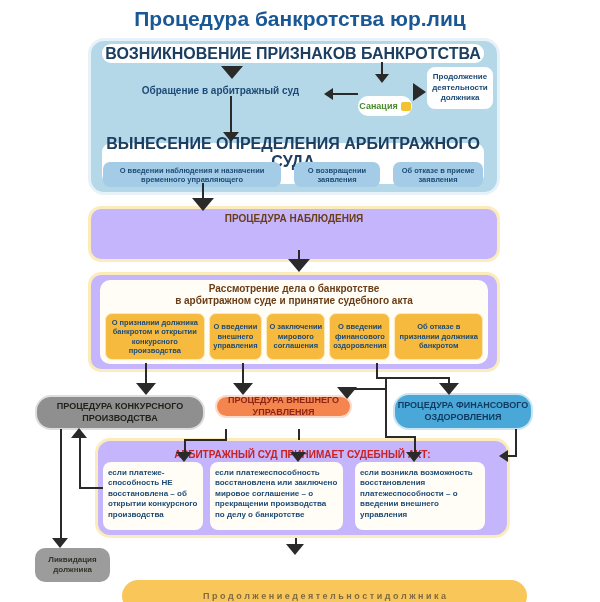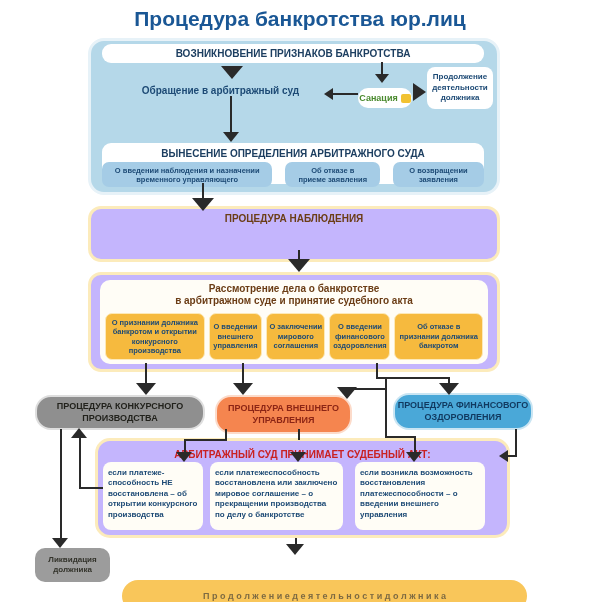--- a/index.html
+++ b/index.html
@@ -13,7 +13,7 @@
   .sec-yellow{background:#c4b5fd;border:3px solid #fcebbb;border-radius:13px;}
   .whitebox{background:#ffffff;border-radius:9px;}
   .creambox{background:#fffdf6;border-radius:9px;}
-  .hdr{font-weight:bold;font-size:10px;color:#1c3e60;}
+  .hdr{font-weight:bold;font-size:16px;color:#1c3e60;}
   .brown-hdr{font-weight:bold;font-size:10px;color:#6b3d16;}
   .bluesub{background:#a5cce6;border-radius:7px;font-size:7.5px;font-weight:bold;color:#1d4a75;line-height:1.2;padding:1px 11px;}
   .actbox{background:#f6ba3e;border:1.5px solid #fde9b8;border-radius:7px;font-size:7.5px;font-weight:bold;color:#1d4a75;line-height:1.25;padding:1px 2px;}

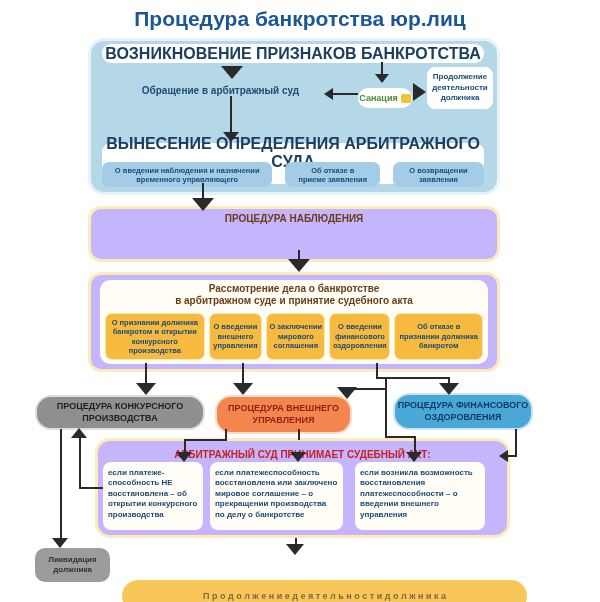--- a/index.html
+++ b/index.html
@@ -40,7 +40,7 @@
   <div class="abs whitebox ctr hdr" style="left:102px;top:44px;width:382px;height:19px;">ВОЗНИКНОВЕНИЕ ПРИЗНАКОВ БАНКРОТСТВА</div>
   <div class="abs ctr" style="left:138px;top:81px;width:165px;height:18px;font-size:10px;font-weight:bold;color:#1d4a75;">Обращение в арбитражный суд</div>
 
-  <div class="abs whitebox ctr" style="left:358px;top:88px;width:54px;height:20px;border-radius:10px;">
+  <div class="abs whitebox ctr" style="left:358px;top:96px;width:54px;height:20px;border-radius:10px;">
     <span style="font-size:9px;font-weight:bold;color:#4a8a2e;">Санация</span>
     <span class="bubble"></span>
   </div>

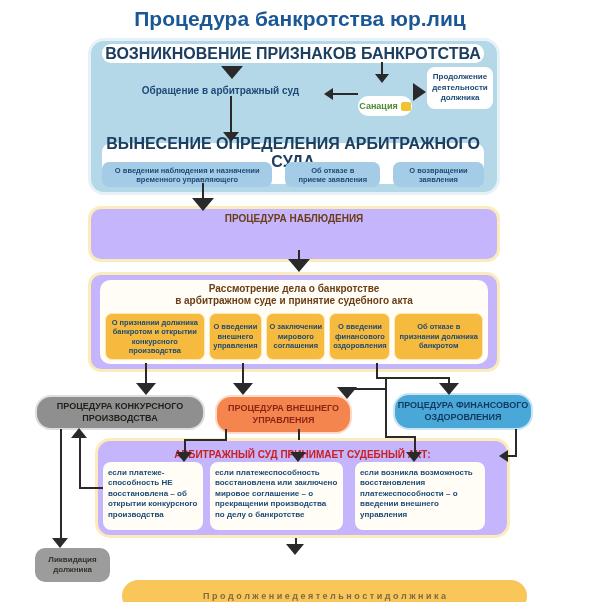--- a/index.html
+++ b/index.html
@@ -15,7 +15,7 @@
   .creambox{background:#fffdf6;border-radius:9px;}
   .hdr{font-weight:bold;font-size:16px;color:#1c3e60;}
   .brown-hdr{font-weight:bold;font-size:10px;color:#6b3d16;}
-  .bluesub{background:#a5cce6;border-radius:7px;font-size:7.5px;font-weight:bold;color:#1d4a75;line-height:1.2;padding:1px 11px;}
+  .bluesub{background:#a5cce6;border-radius:7px;font-size:7.5px;font-weight:bold;color:#1d4a75;line-height:1.2;padding:1px 3px;}
   .actbox{background:#f6ba3e;border:1.5px solid #fde9b8;border-radius:7px;font-size:7.5px;font-weight:bold;color:#1d4a75;line-height:1.25;padding:1px 2px;}
   .proc{border-radius:16px;border:2px solid rgba(255,255,255,.7);font-weight:bold;font-size:9px;line-height:1.25;}
   .casebox{background:#fffdf6;border-radius:8px;font-size:8px;font-weight:bold;color:#1d4a75;

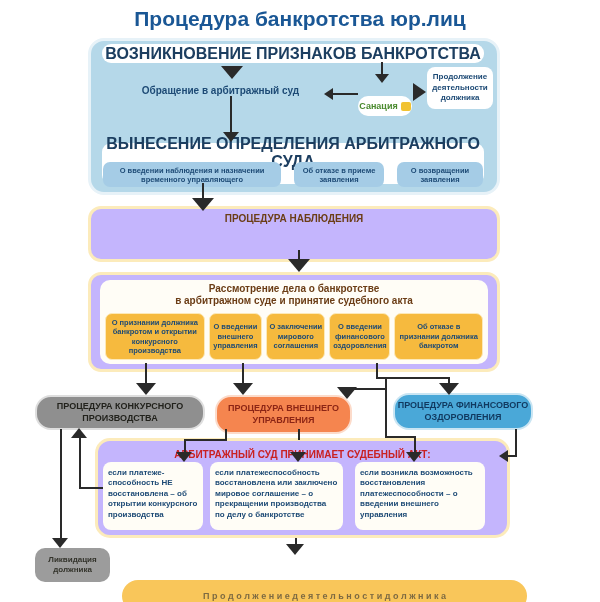--- a/index.html
+++ b/index.html
@@ -50,8 +50,8 @@
     <div class="ctr hdr" style="height:16px;margin-top:2px;">ВЫНЕСЕНИЕ ОПРЕДЕЛЕНИЯ АРБИТРАЖНОГО СУДА</div>
     <div style="display:flex;justify-content:center;gap:13px;margin-top:1px;height:25px;">
       <div class="bluesub ctr" style="width:172px;">О введении наблюдения и назначении временного управляющего</div>
+      <div class="bluesub ctr" style="width:80px;">О возвращении заявления</div>
       <div class="bluesub ctr" style="width:84px;">Об отказе в приеме заявления</div>
-      <div class="bluesub ctr" style="width:80px;">О возвращении заявления</div>
     </div>
   </div>
 

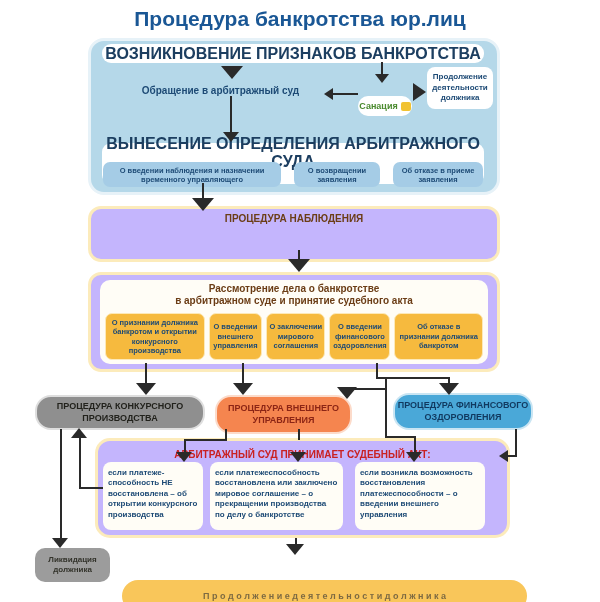--- a/index.html
+++ b/index.html
@@ -73,7 +73,7 @@
   </div>
 
   <div class="abs proc ctr" style="left:35px;top:395px;width:170px;height:35px;background:#8f8f8f;color:#22221c;">ПРОЦЕДУРА КОНКУРСНОГО ПРОИЗВОДСТВА</div>
-  <div class="abs proc ctr" style="left:215px;top:395px;width:137px;height:39px;background:#f5854f;color:#8c2515;">ПРОЦЕДУРА ВНЕШНЕГО УПРАВЛЕНИЯ</div>
+  <div class="abs proc ctr" style="left:215px;top:395px;width:137px;height:23px;background:#f5854f;color:#8c2515;">ПРОЦЕДУРА ВНЕШНЕГО УПРАВЛЕНИЯ</div>
   <div class="abs proc ctr" style="left:393px;top:393px;width:140px;height:37px;background:#4aa8d8;color:#11395f;">ПРОЦЕДУРА ФИНАНСОВОГО ОЗДОРОВЛЕНИЯ</div>
 
   <div class="abs sec-yellow" style="left:95px;top:438px;width:415px;height:100px;border-radius:15px;">

